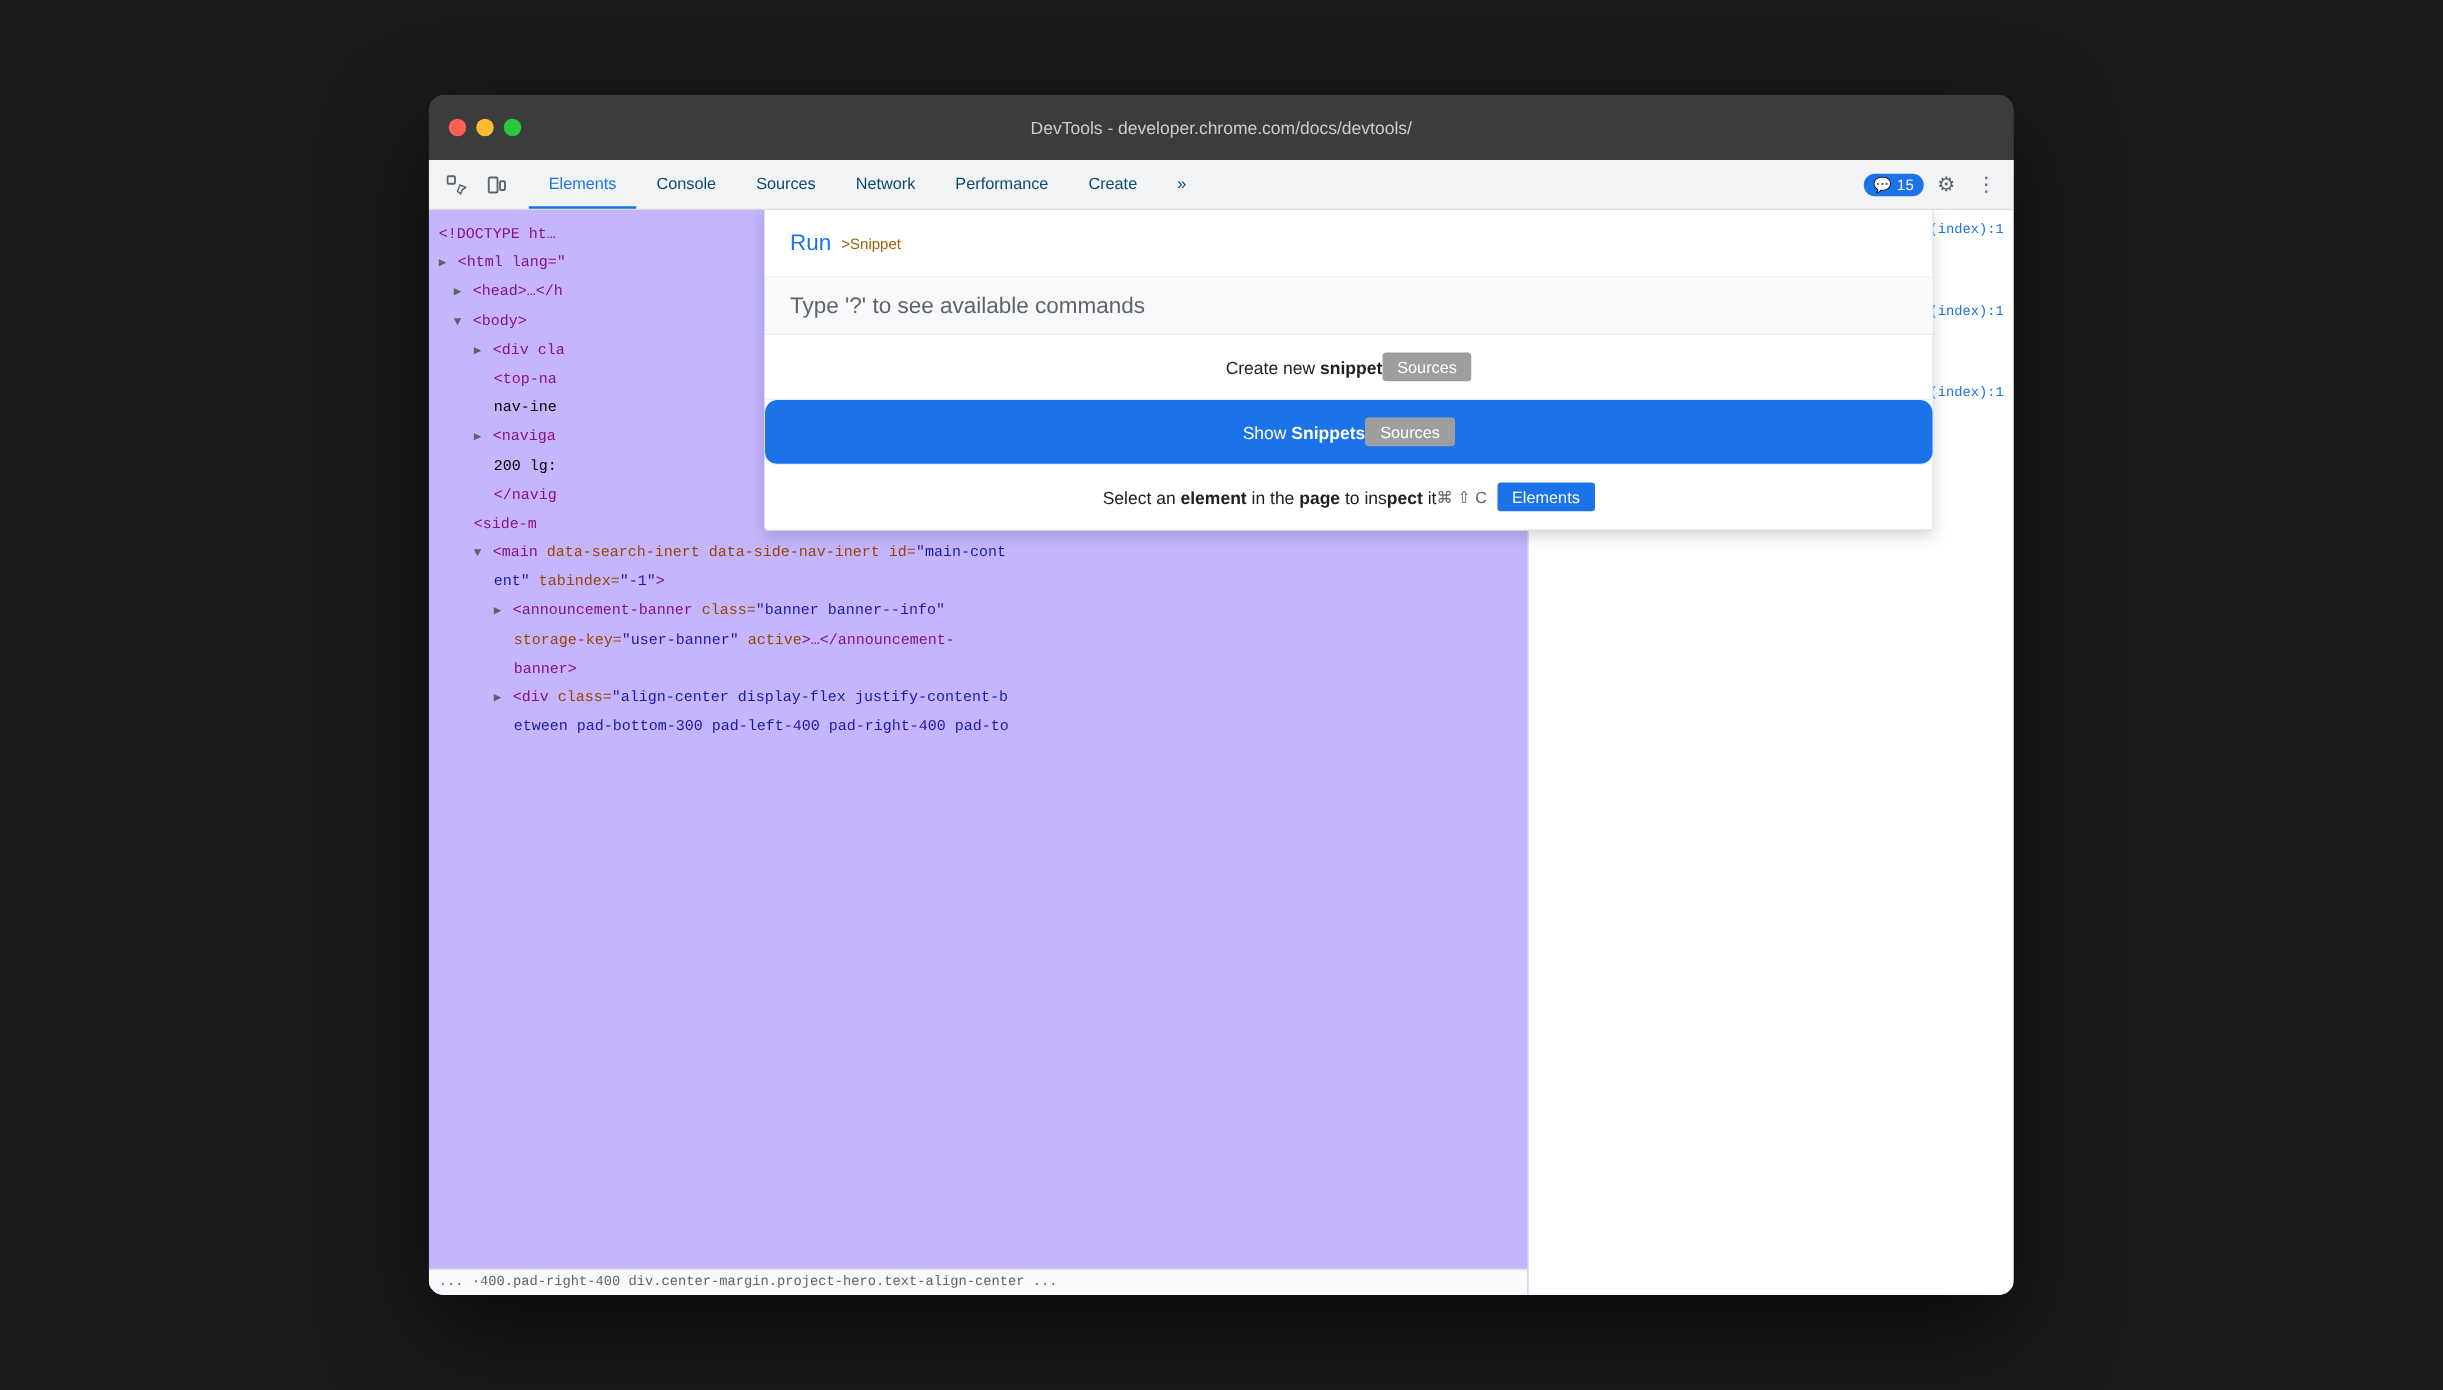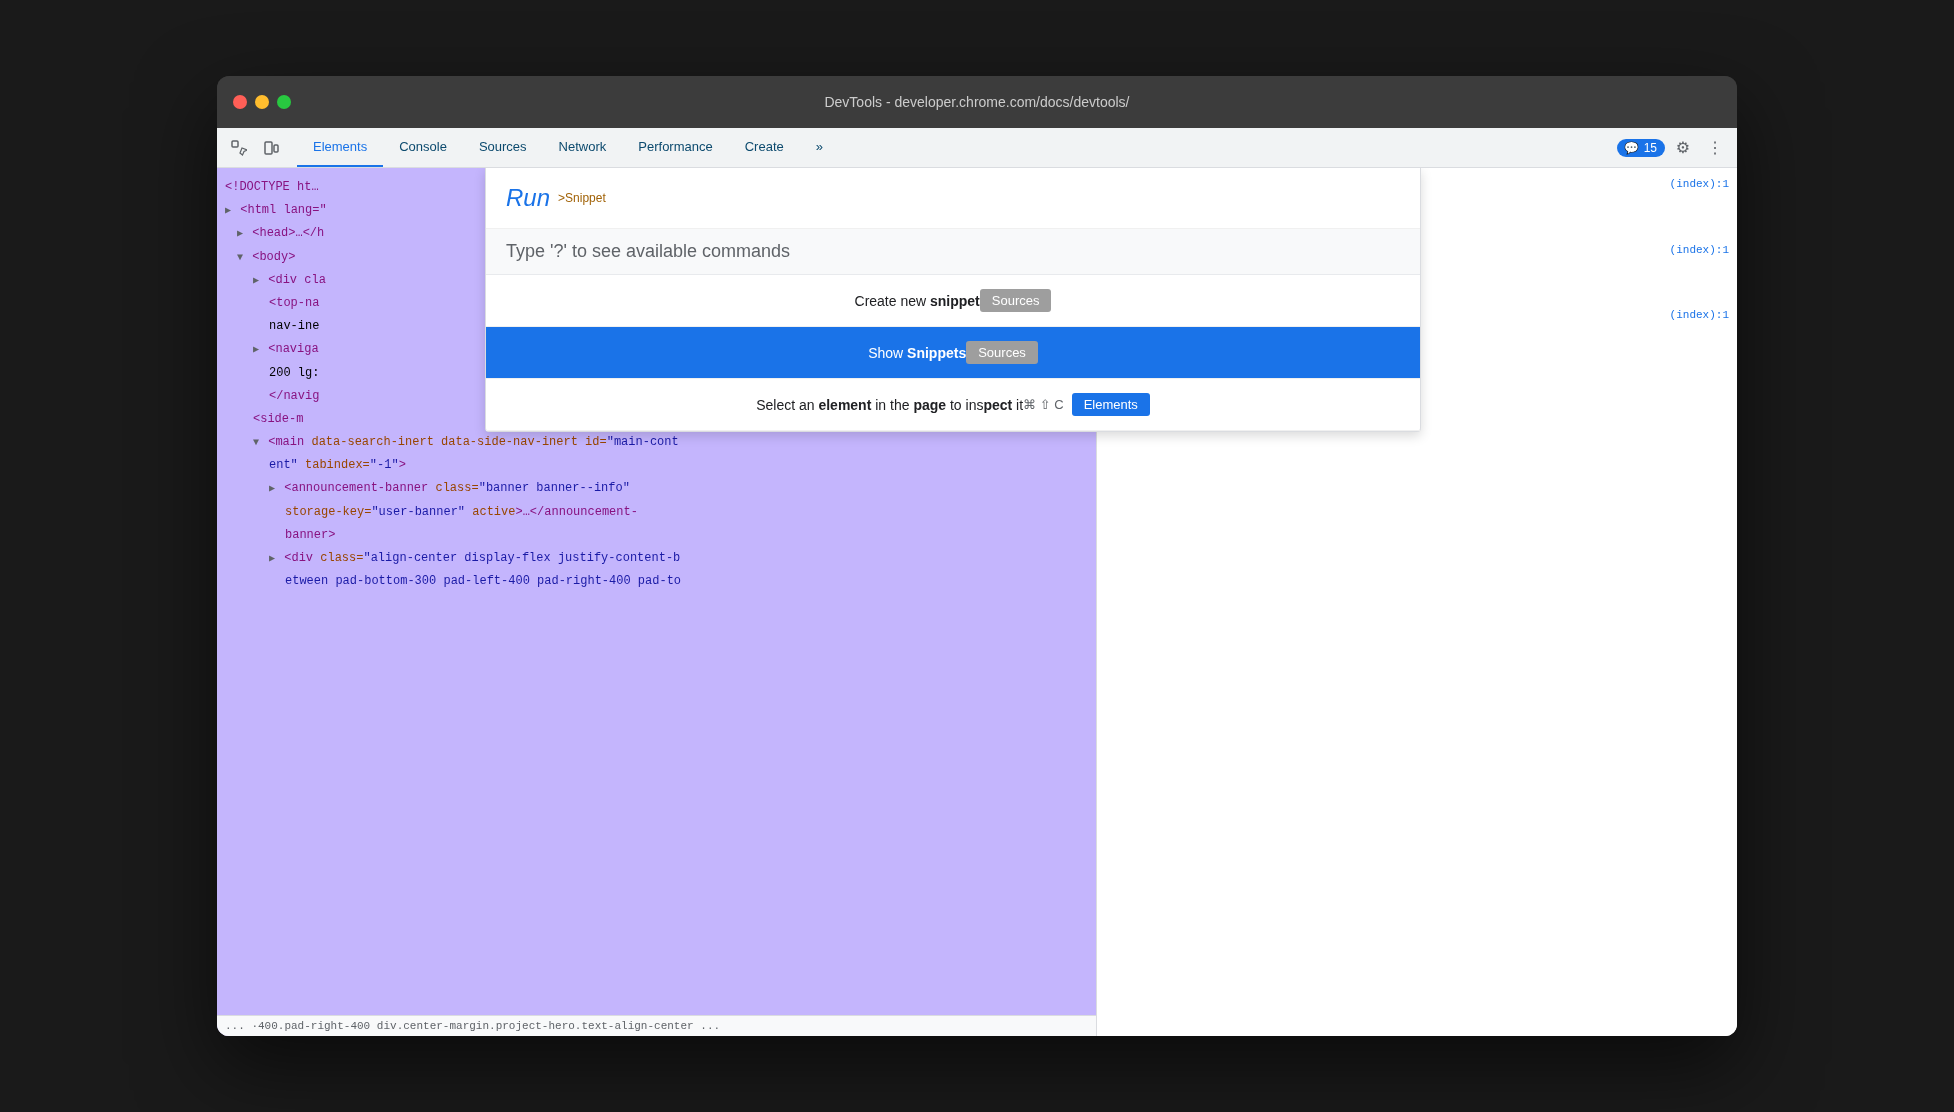--- a/index.html
+++ b/index.html
@@ -14,7 +14,7 @@
     }
 
     .window {
-      width: 1520px;
+      width: 1268px;
       height: 960px;
       background: #2b2b2b;
       border-radius: 12px;

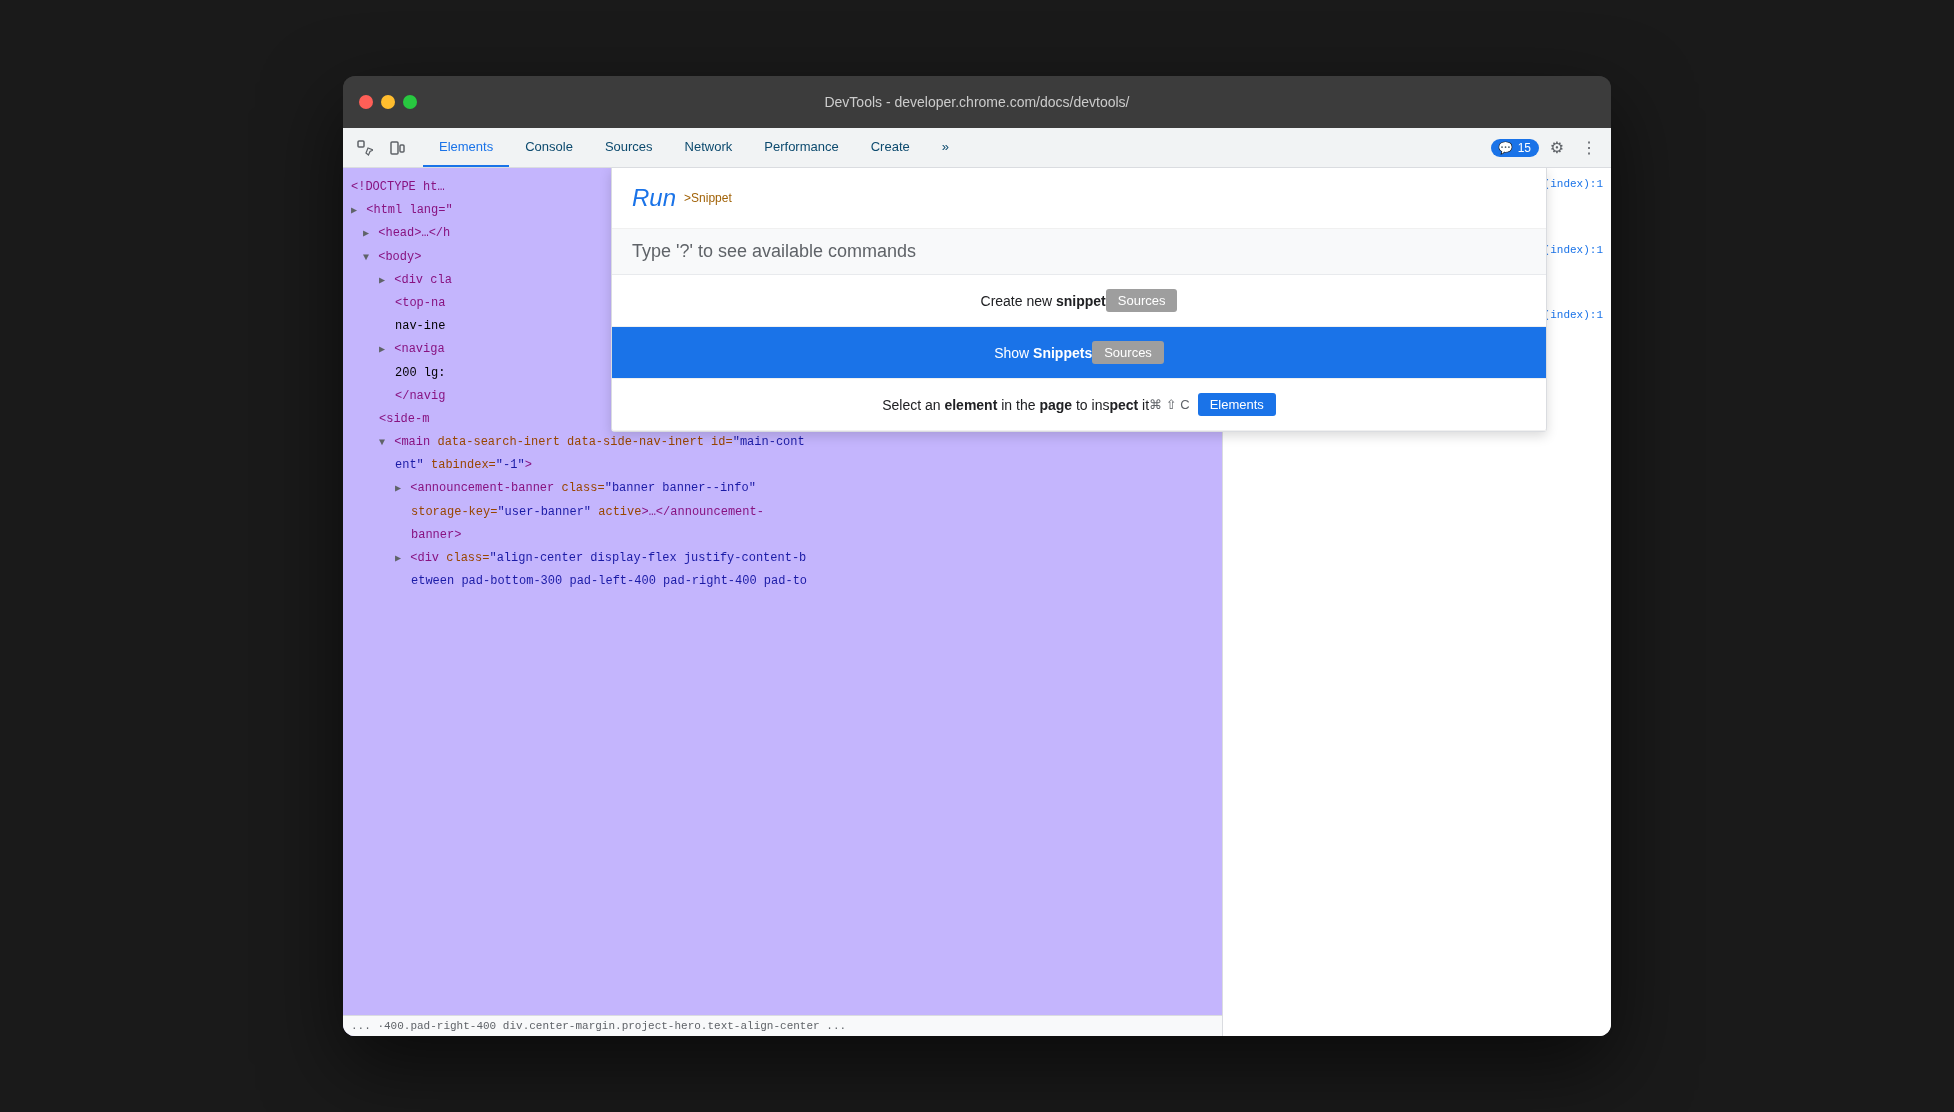--- a/index.html
+++ b/index.html
@@ -261,9 +261,8 @@
 
     .run-label {
       color: #1a73e8;
-      font-size: 24px;
+      font-size: 18px;
       font-weight: 500;
-      font-style: italic;
     }
 
     .command-input {

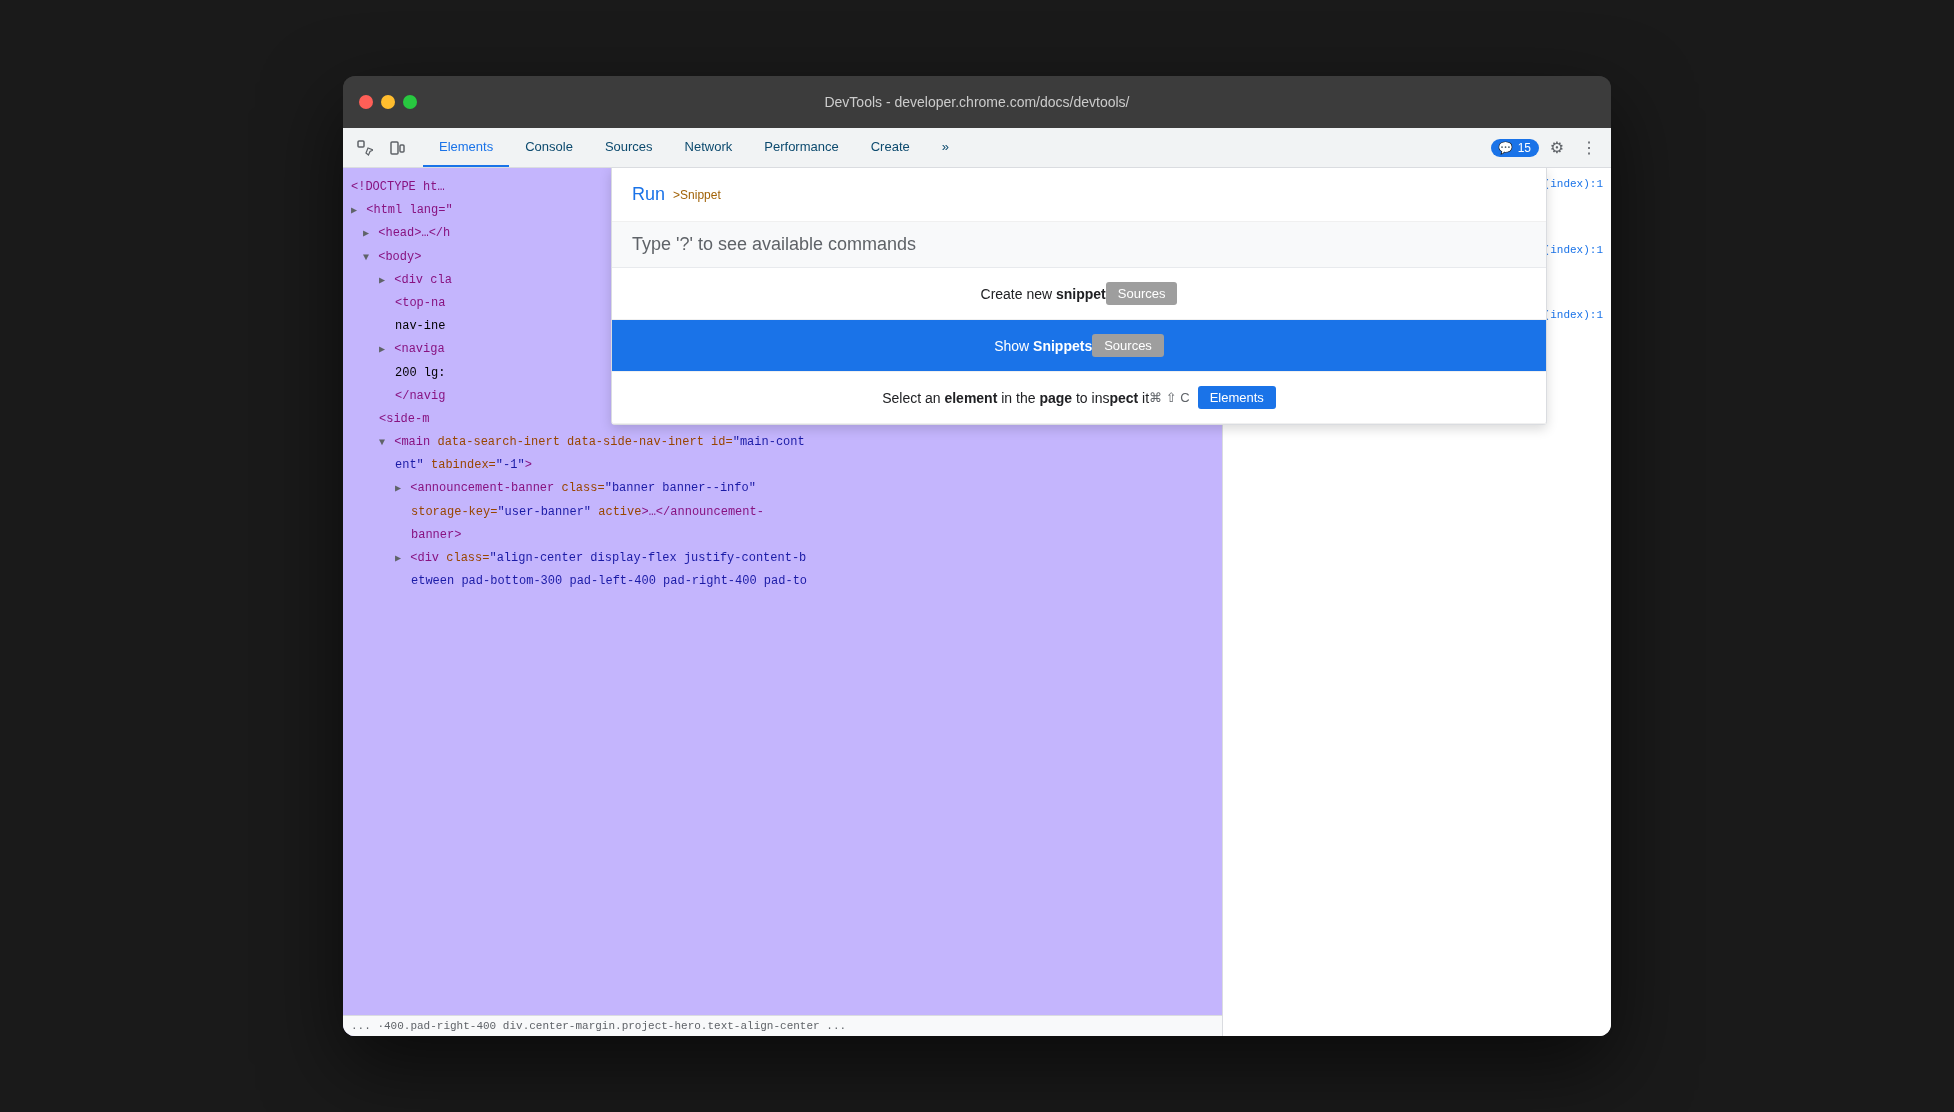--- a/index.html
+++ b/index.html
@@ -293,6 +293,7 @@
 
     .command-item.selected {
       background: #1a73e8;
+      border-radius: 10px;
     }
 
     .command-item.selected .command-item-text {

